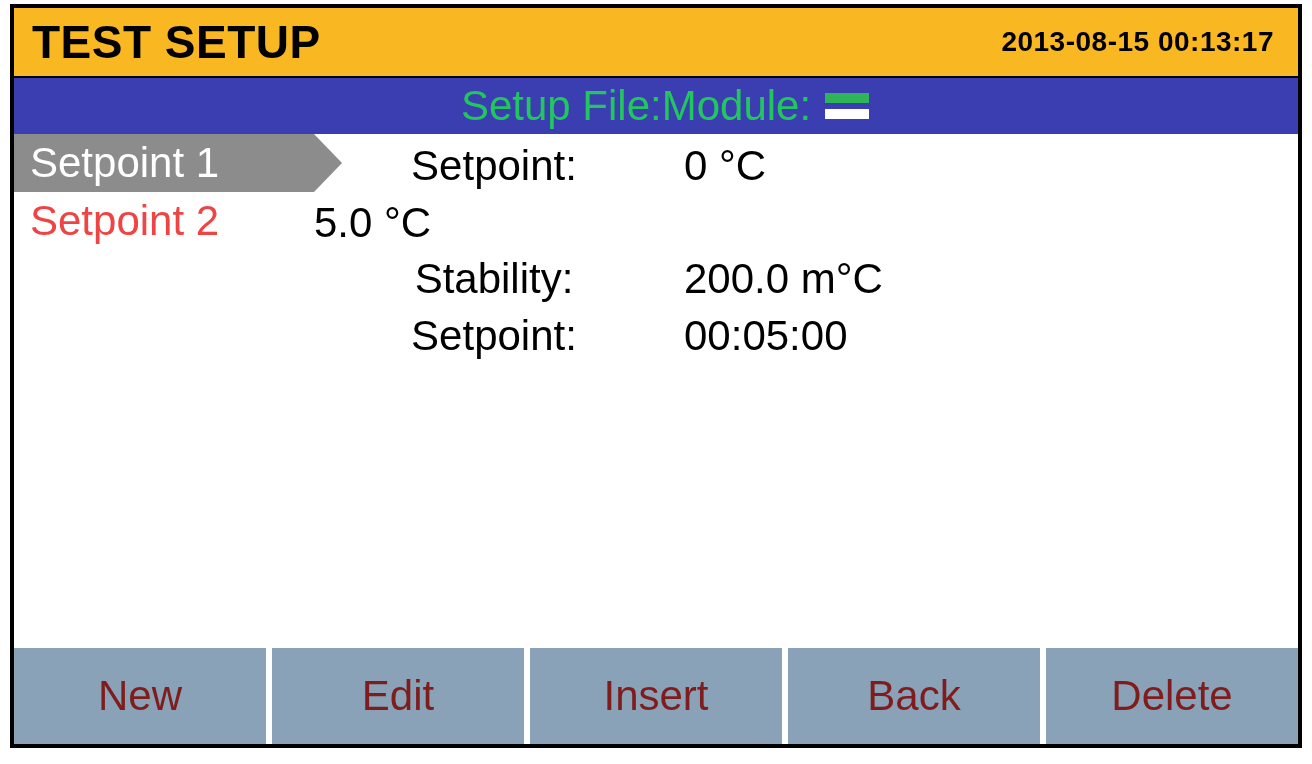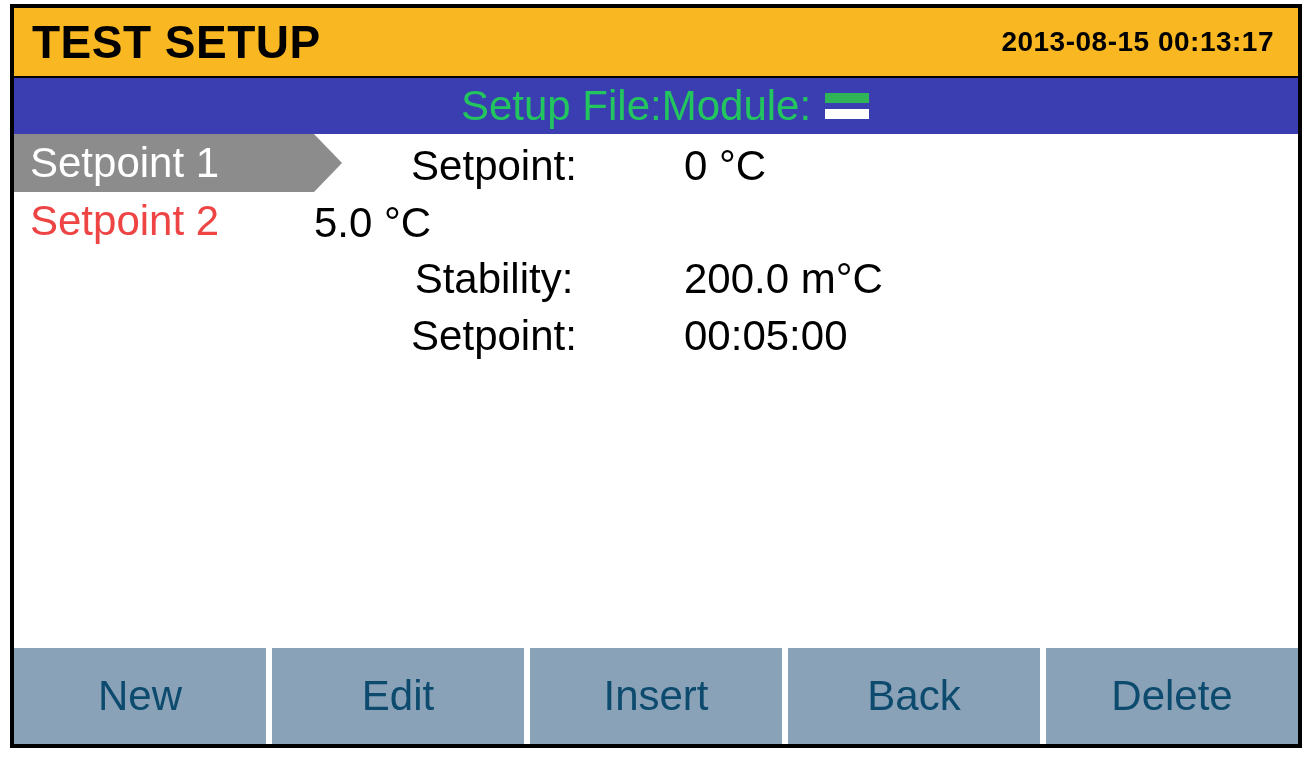--- a/index.html
+++ b/index.html
@@ -120,7 +120,7 @@
   .btn {
     flex: 1;
     background: #8aa2b8;
-    color: #0c4a6e;
+    color: #7f1d1d;
     font-size: 42px;
     display: flex;
     align-items: center;

